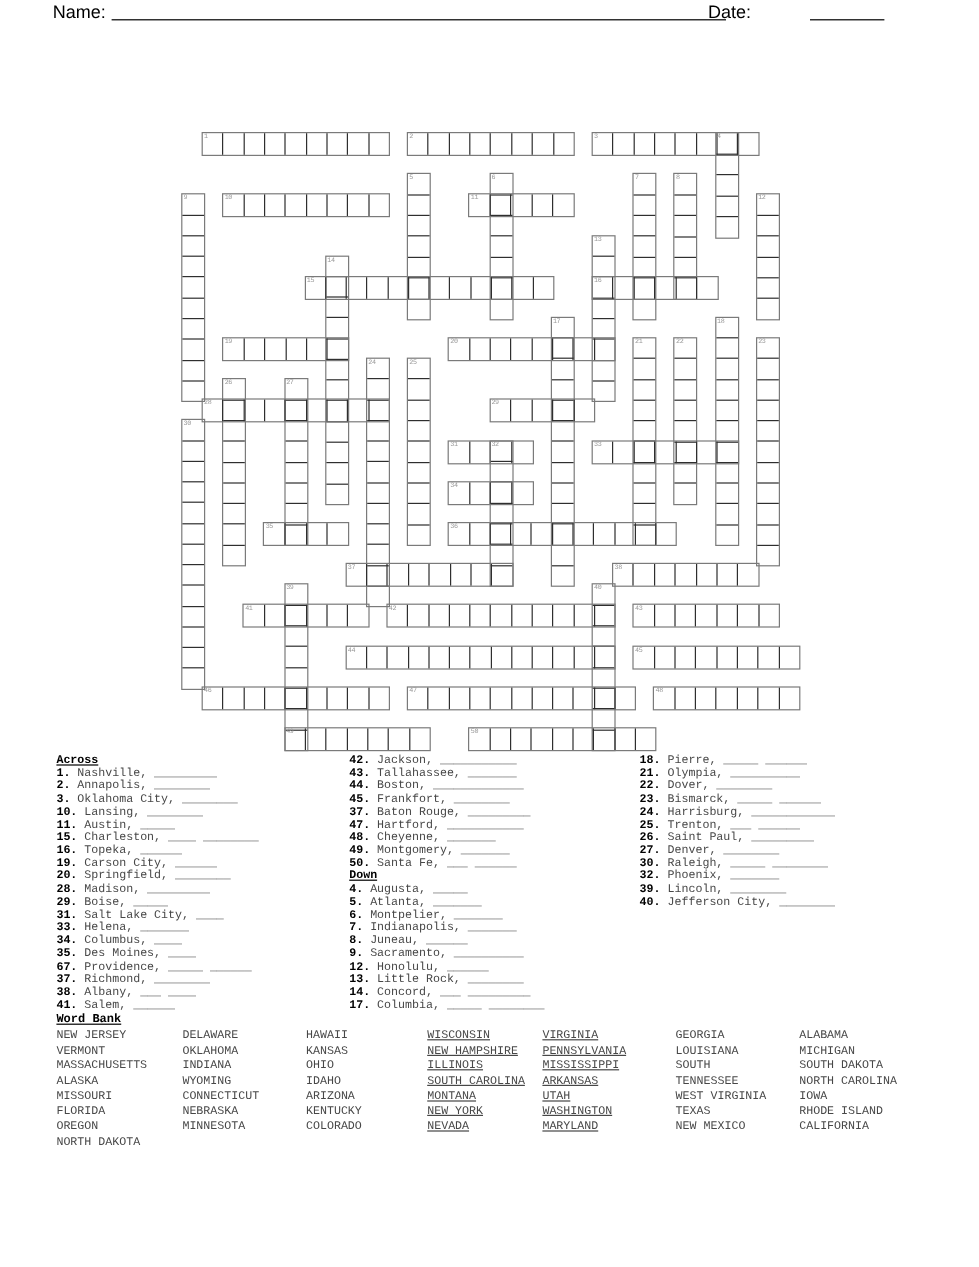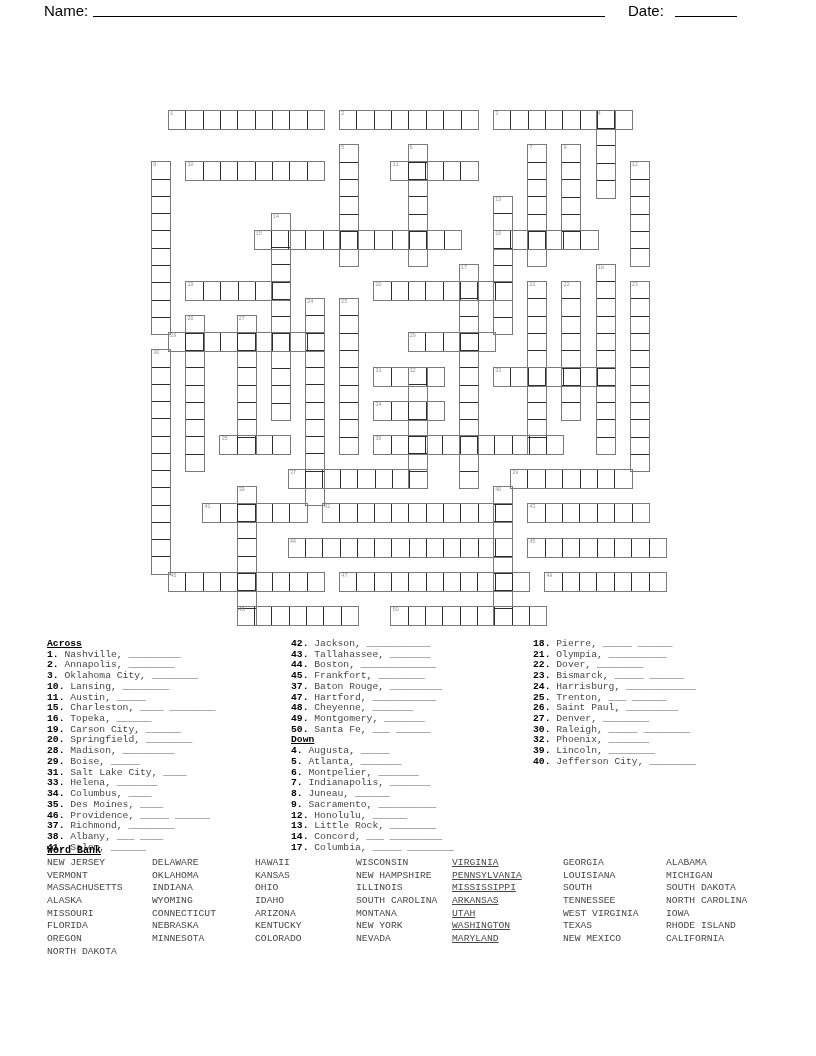--- a/index.html
+++ b/index.html
@@ -44,7 +44,7 @@
 
   <span class="hdr-label" style="left:44px;">Name:</span>
   <span class="hdr-line" style="left:93px;width:512px;"></span>
-  <span class="hdr-label" style="left:628px;">Date:</span>
+  <span class="hdr-label" style="left:590px;">Date:</span>
   <span class="hdr-line" style="left:675px;width:62px;"></span>
 
 

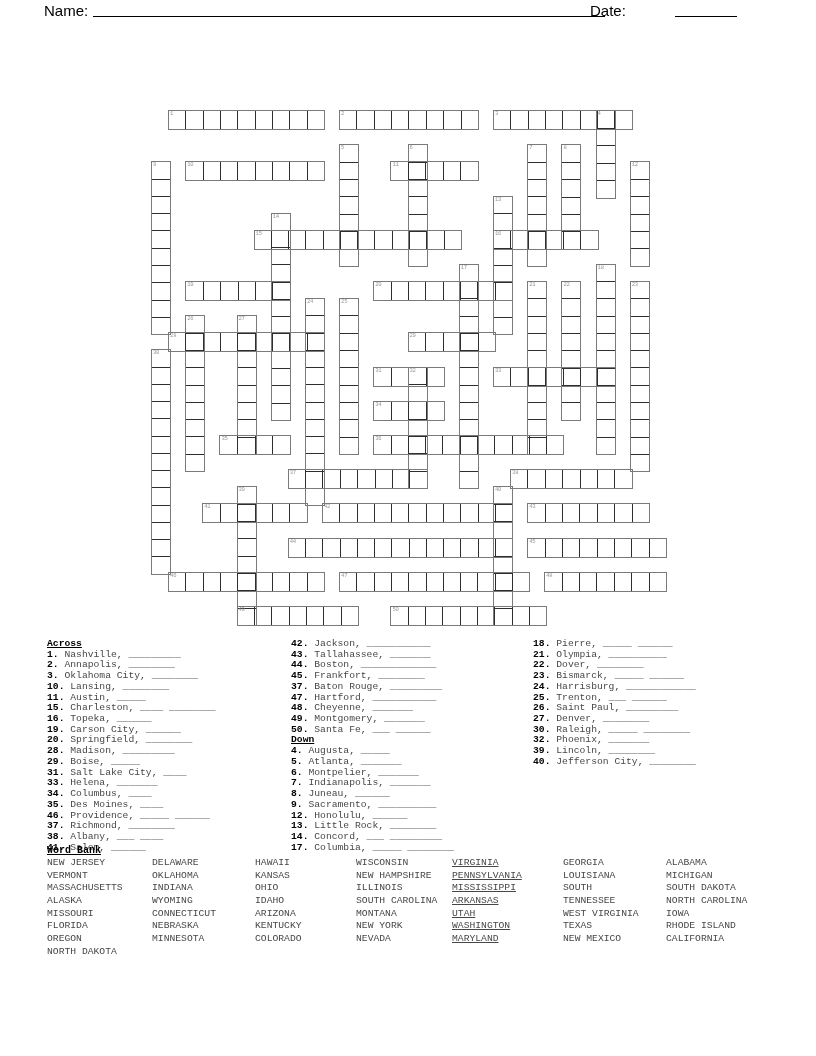--- a/index.html
+++ b/index.html
@@ -29,7 +29,7 @@
   .cellnum{position:absolute;top:0px;left:1px;font-size:5.6px;line-height:6px;color:var(--cell-num);
            font-family:"Liberation Mono",monospace;letter-spacing:-0.3px;}
   
-  .clue-col{position:absolute;top:629px;font-size:9.7px;line-height:10.72px;color:var(--clue-text);white-space:nowrap;margin-top:10px;}
+  .clue-col{position:absolute;top:629px;font-size:9.7px;line-height:10.72px;color:var(--clue-text);white-space:nowrap;}
   .clue-head{font-weight:bold;color:var(--heading);text-decoration:underline;}
   .clue-item b{color:#000;font-weight:bold;}
   

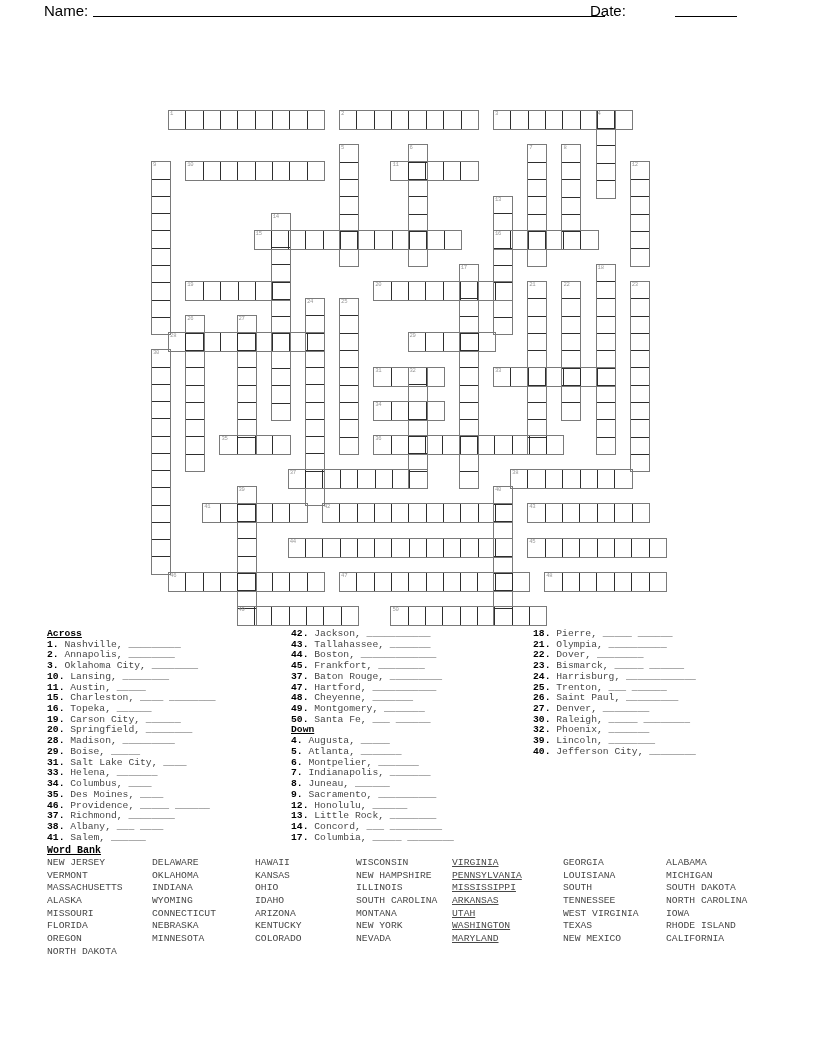--- a/index.html
+++ b/index.html
@@ -680,7 +680,7 @@
       <div class="clue-item"><b>33.</b> Helena, _______</div>
       <div class="clue-item"><b>34.</b> Columbus, ____</div>
       <div class="clue-item"><b>35.</b> Des Moines, ____</div>
-      <div class="clue-item"><b>46.</b> Providence, _____ ______</div>
+      <div class="clue-item"><b>67.</b> Providence, _____ ______</div>
       <div class="clue-item"><b>37.</b> Richmond, ________</div>
       <div class="clue-item"><b>38.</b> Albany, ___ ____</div>
       <div class="clue-item"><b>41.</b> Salem, ______</div>

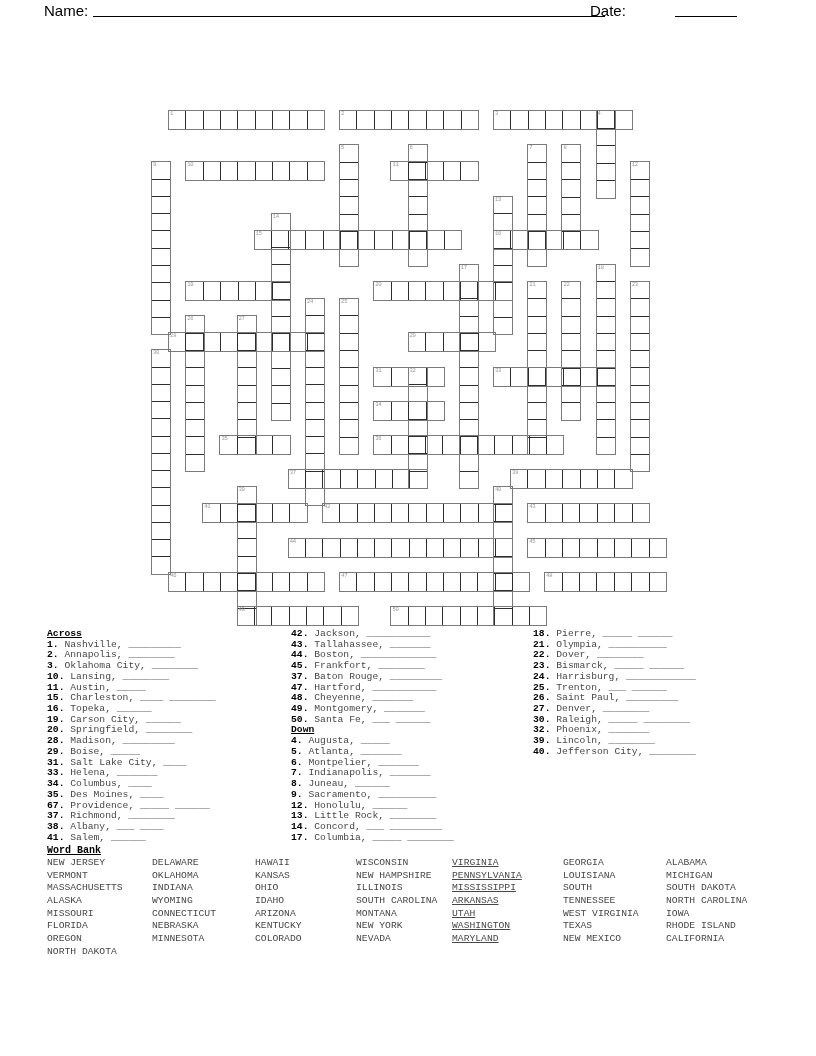--- a/index.html
+++ b/index.html
@@ -752,7 +752,7 @@
         <div>KENTUCKY</div>
         <div>COLORADO</div>
       </div>
-      <div class="wb-col" style="left: 356px;">
+      <div class="wb-col" style="left: 356px; text-decoration: underline;">
         <div>WISCONSIN</div>
         <div>NEW HAMPSHIRE</div>
         <div>ILLINOIS</div>

